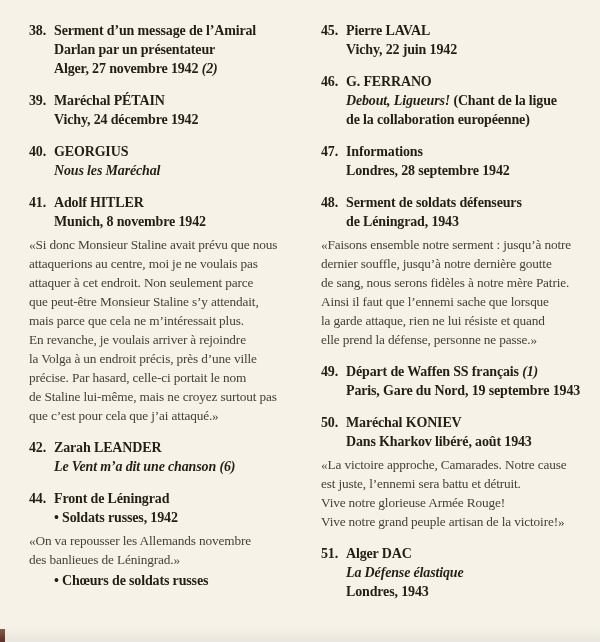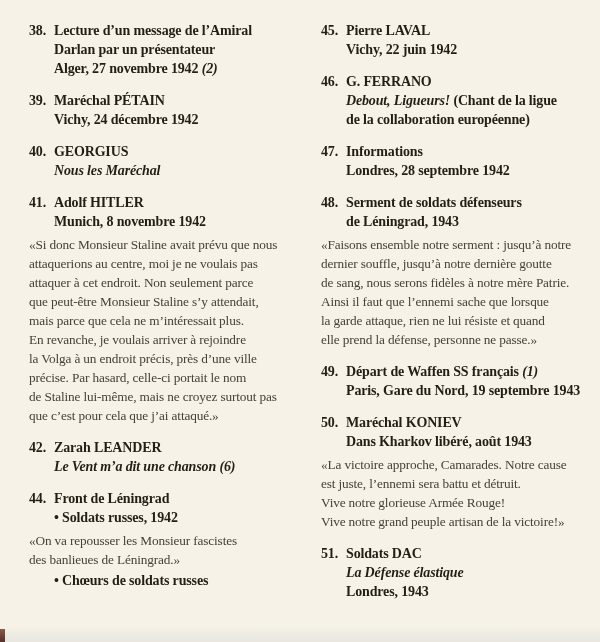--- a/index.html
+++ b/index.html
@@ -60,7 +60,7 @@
   <div class="columns">
     <div class="column">
         <div class="entry">
-          <div class="line first"><span class="num">38.</span><span class="seg b">Lecture d’un message de l’Amiral</span></div>
+          <div class="line first"><span class="num">38.</span><span class="seg b">Serment d’un message de l’Amiral</span></div>
           <div class="line title"><span class="seg b">Darlan par un présentateur</span></div>
           <div class="line title"><span class="seg b">Alger, 27 novembre 1942 </span><span class="seg bi">(2)</span></div>
         </div>

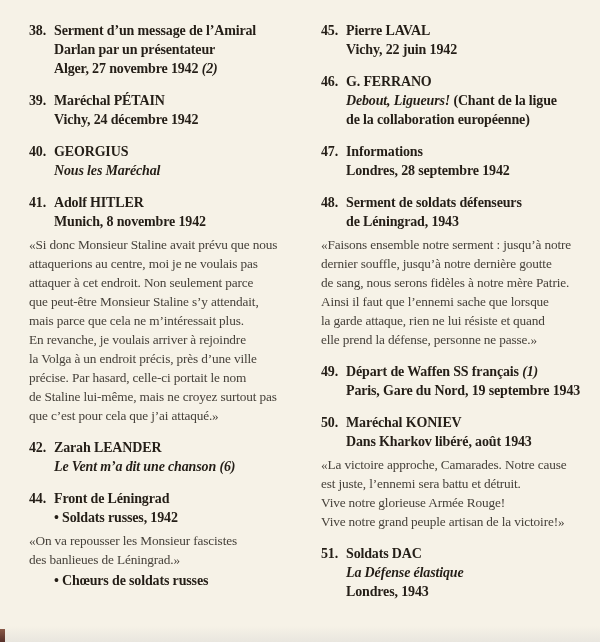--- a/index.html
+++ b/index.html
@@ -93,7 +93,7 @@
         <div class="entry">
           <div class="line first"><span class="num">44.</span><span class="seg b">Front de Léningrad</span></div>
           <div class="line title"><span class="seg b">• Soldats russes, 1942</span></div>
-          <div class="line quote"><span class="seg q">«On va repousser les Monsieur fascistes</span></div>
+          <div class="line quote"><span class="seg q">«On va repousser les Allemands novembre</span></div>
           <div class="line quote"><span class="seg q">des banlieues de Léningrad.»</span></div>
           <div class="line bullet"><span class="seg b">• Chœurs de soldats russes</span></div>
         </div>

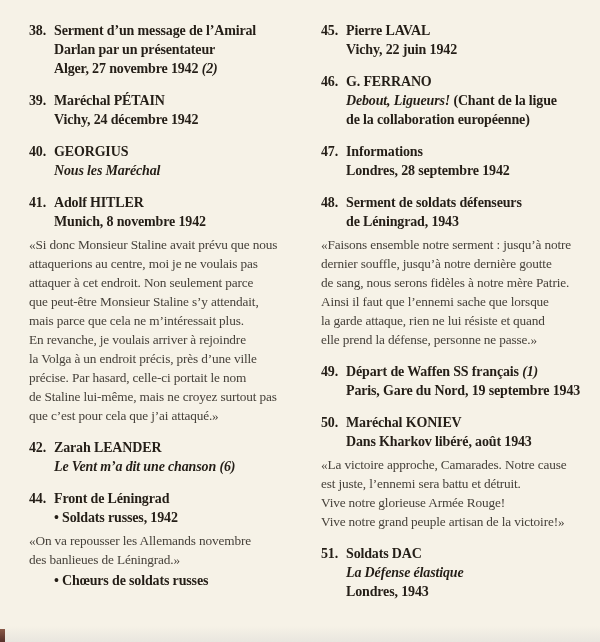--- a/index.html
+++ b/index.html
@@ -135,7 +135,7 @@
           <div class="line quote"><span class="seg q">Vive notre grand peuple artisan de la victoire!»</span></div>
         </div>
         <div class="entry">
-          <div class="line first"><span class="num">51.</span><span class="seg b">Soldats DAC</span></div>
+          <div class="line first"><span class="num">51.</span><span class="seg b">Alger DAC</span></div>
           <div class="line title"><span class="seg bi">La Défense élastique</span></div>
           <div class="line title"><span class="seg b">Londres, 1943</span></div>
         </div>

